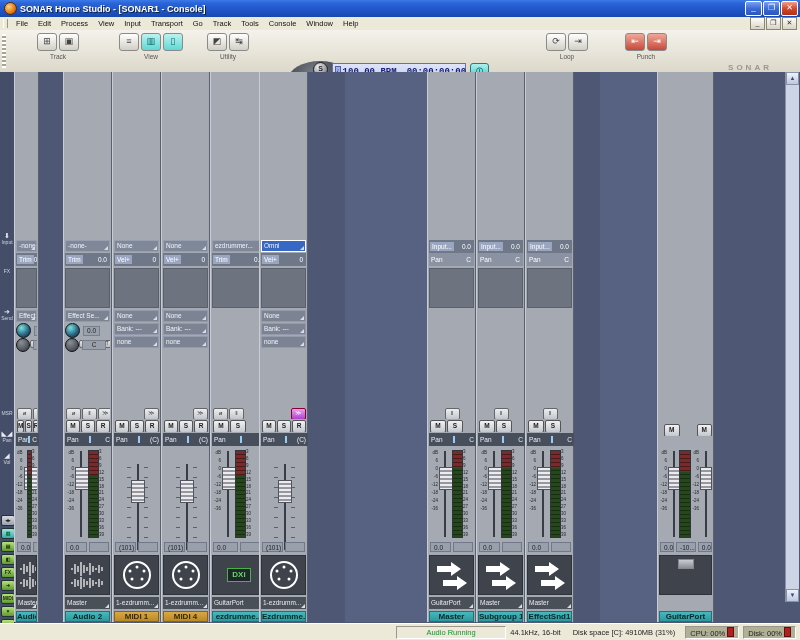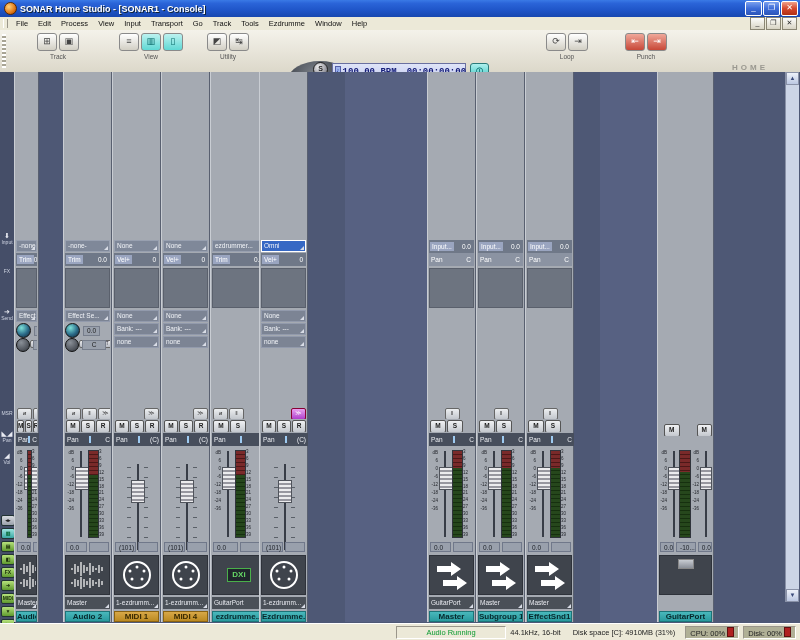--- a/index.html
+++ b/index.html
@@ -172,7 +172,7 @@
     <span class="mi">Go</span>
     <span class="mi">Track</span>
     <span class="mi">Tools</span>
-    <span class="mi">Ezdrumme</span>
+    <span class="mi">Console</span>
     <span class="mi">Window</span>
     <span class="mi">Help</span>
     <div class="mdibtns">

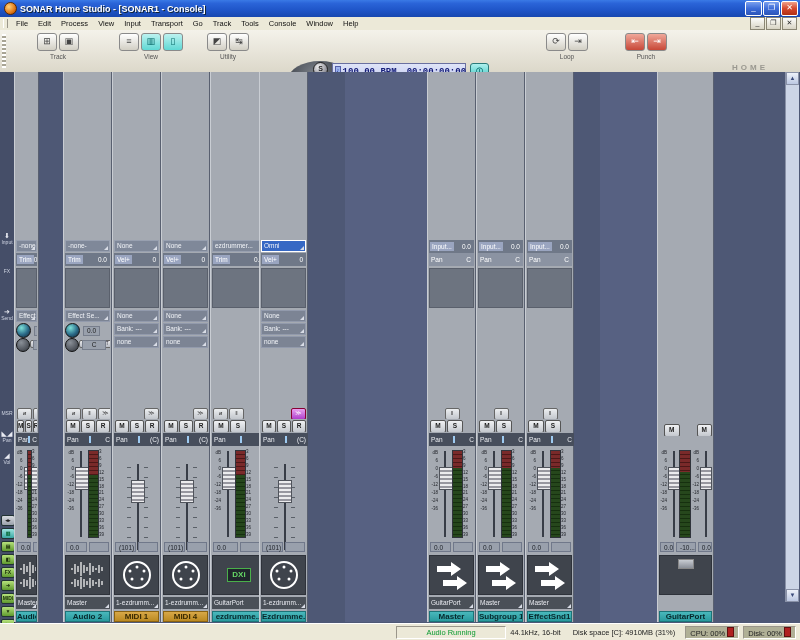--- a/index.html
+++ b/index.html
@@ -237,7 +237,7 @@
       <div class="grplbl">Punch</div>
     </div>
     <div class="logo">
-      <div class="l1">HOME</div>
+      <div class="l1">SONAR</div>
       <div class="lc"></div>
       <div class="l2">HOME STUDIO</div>
     </div>

